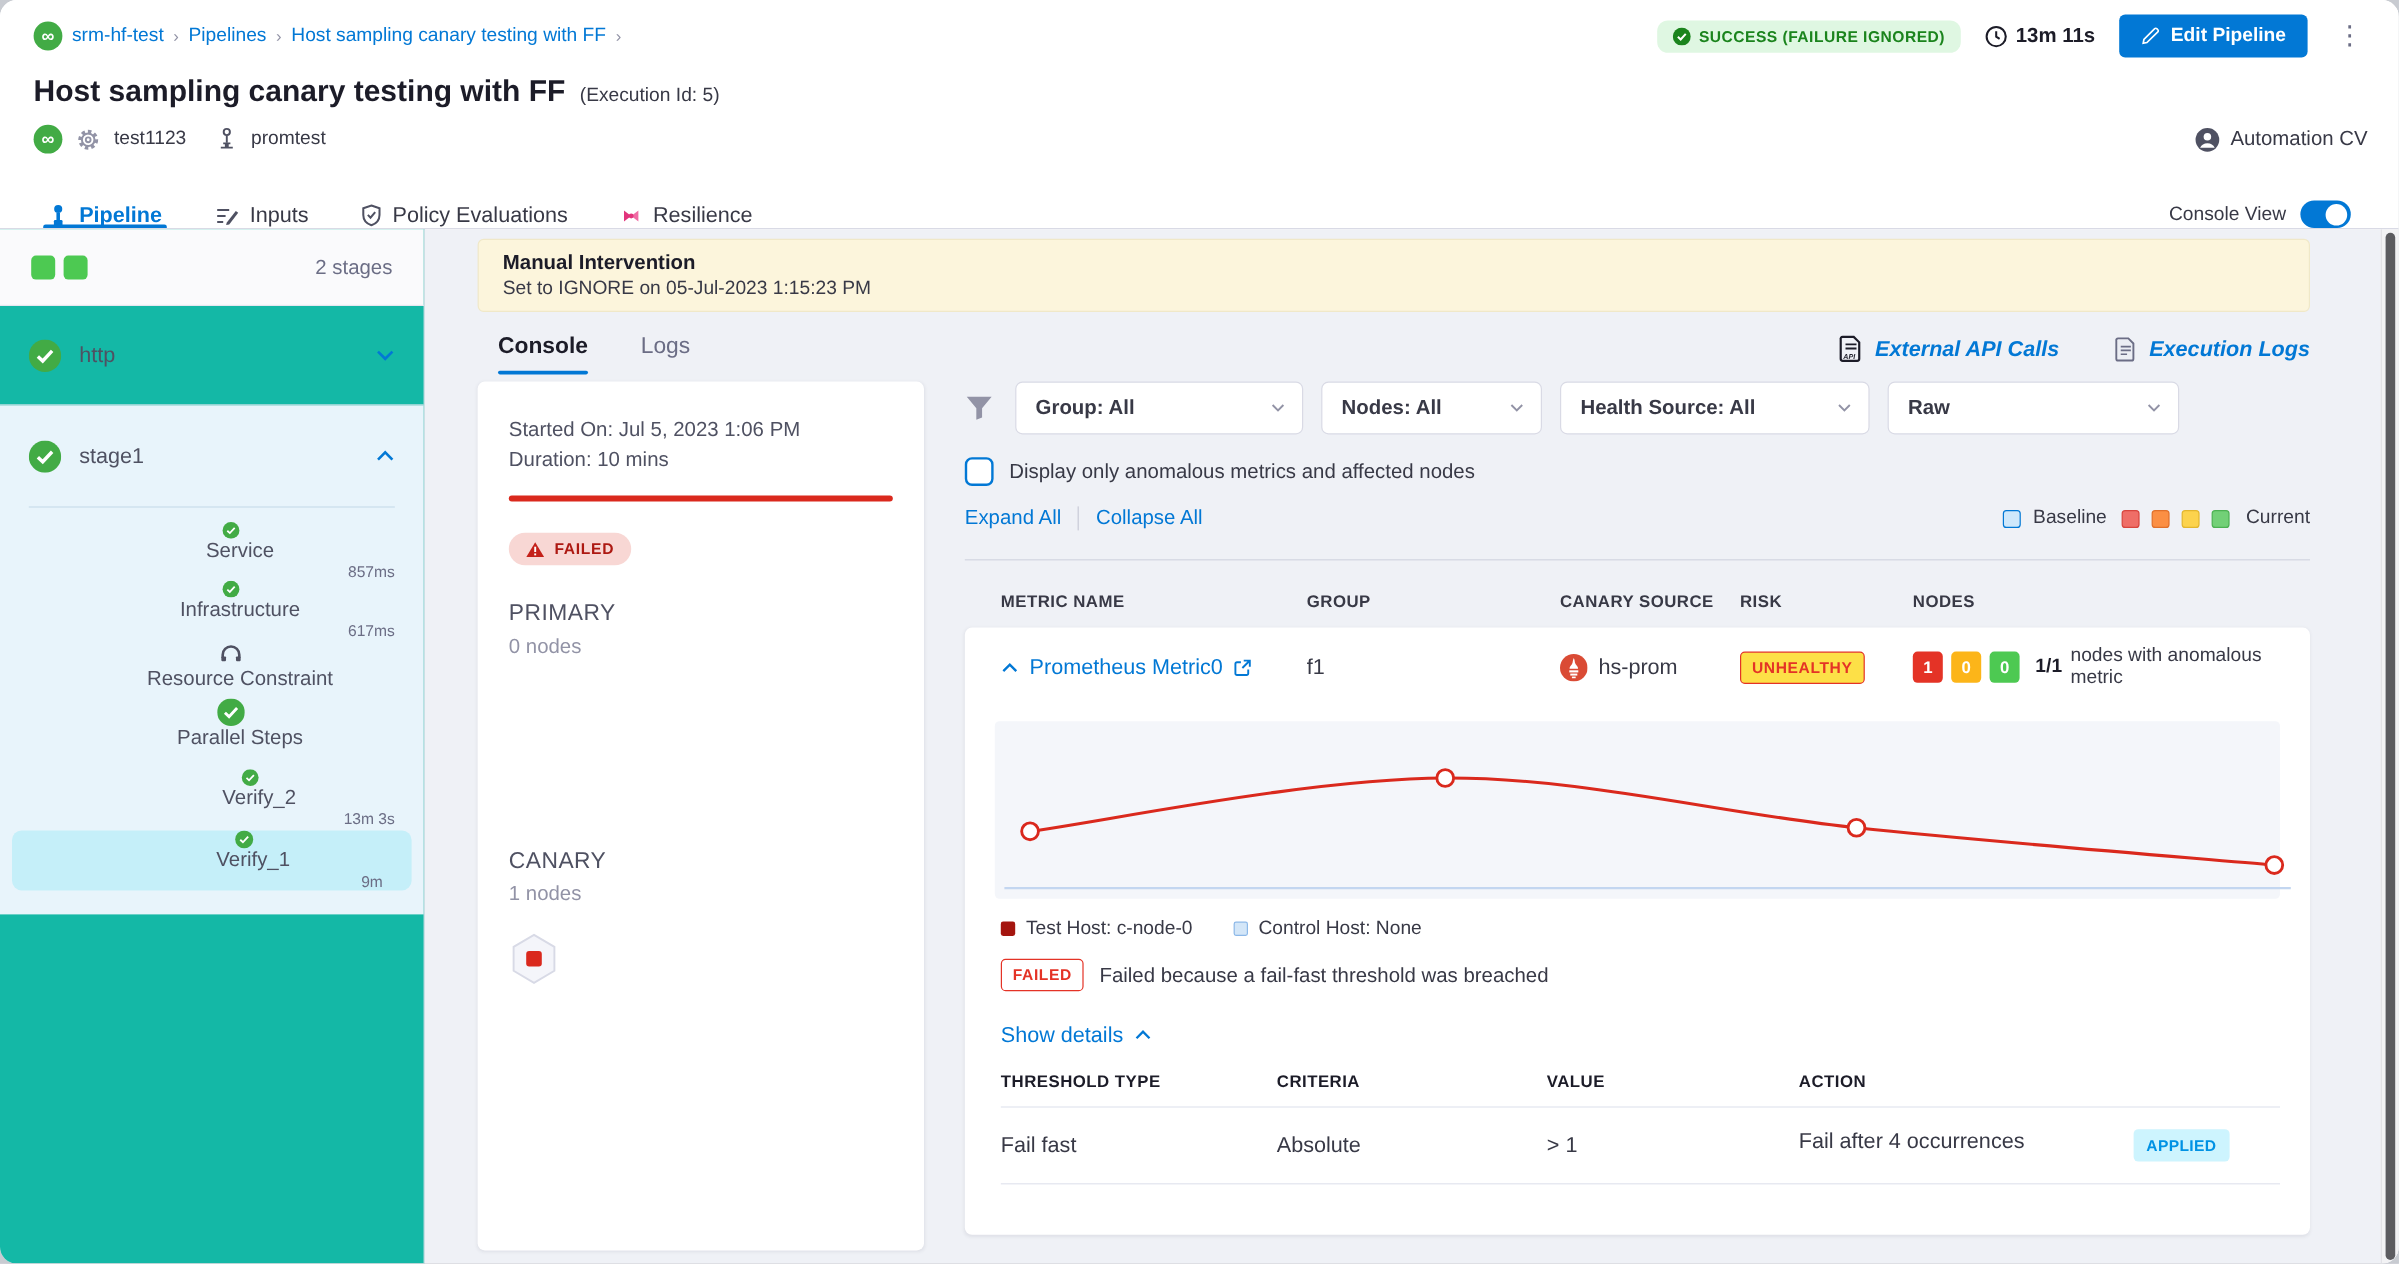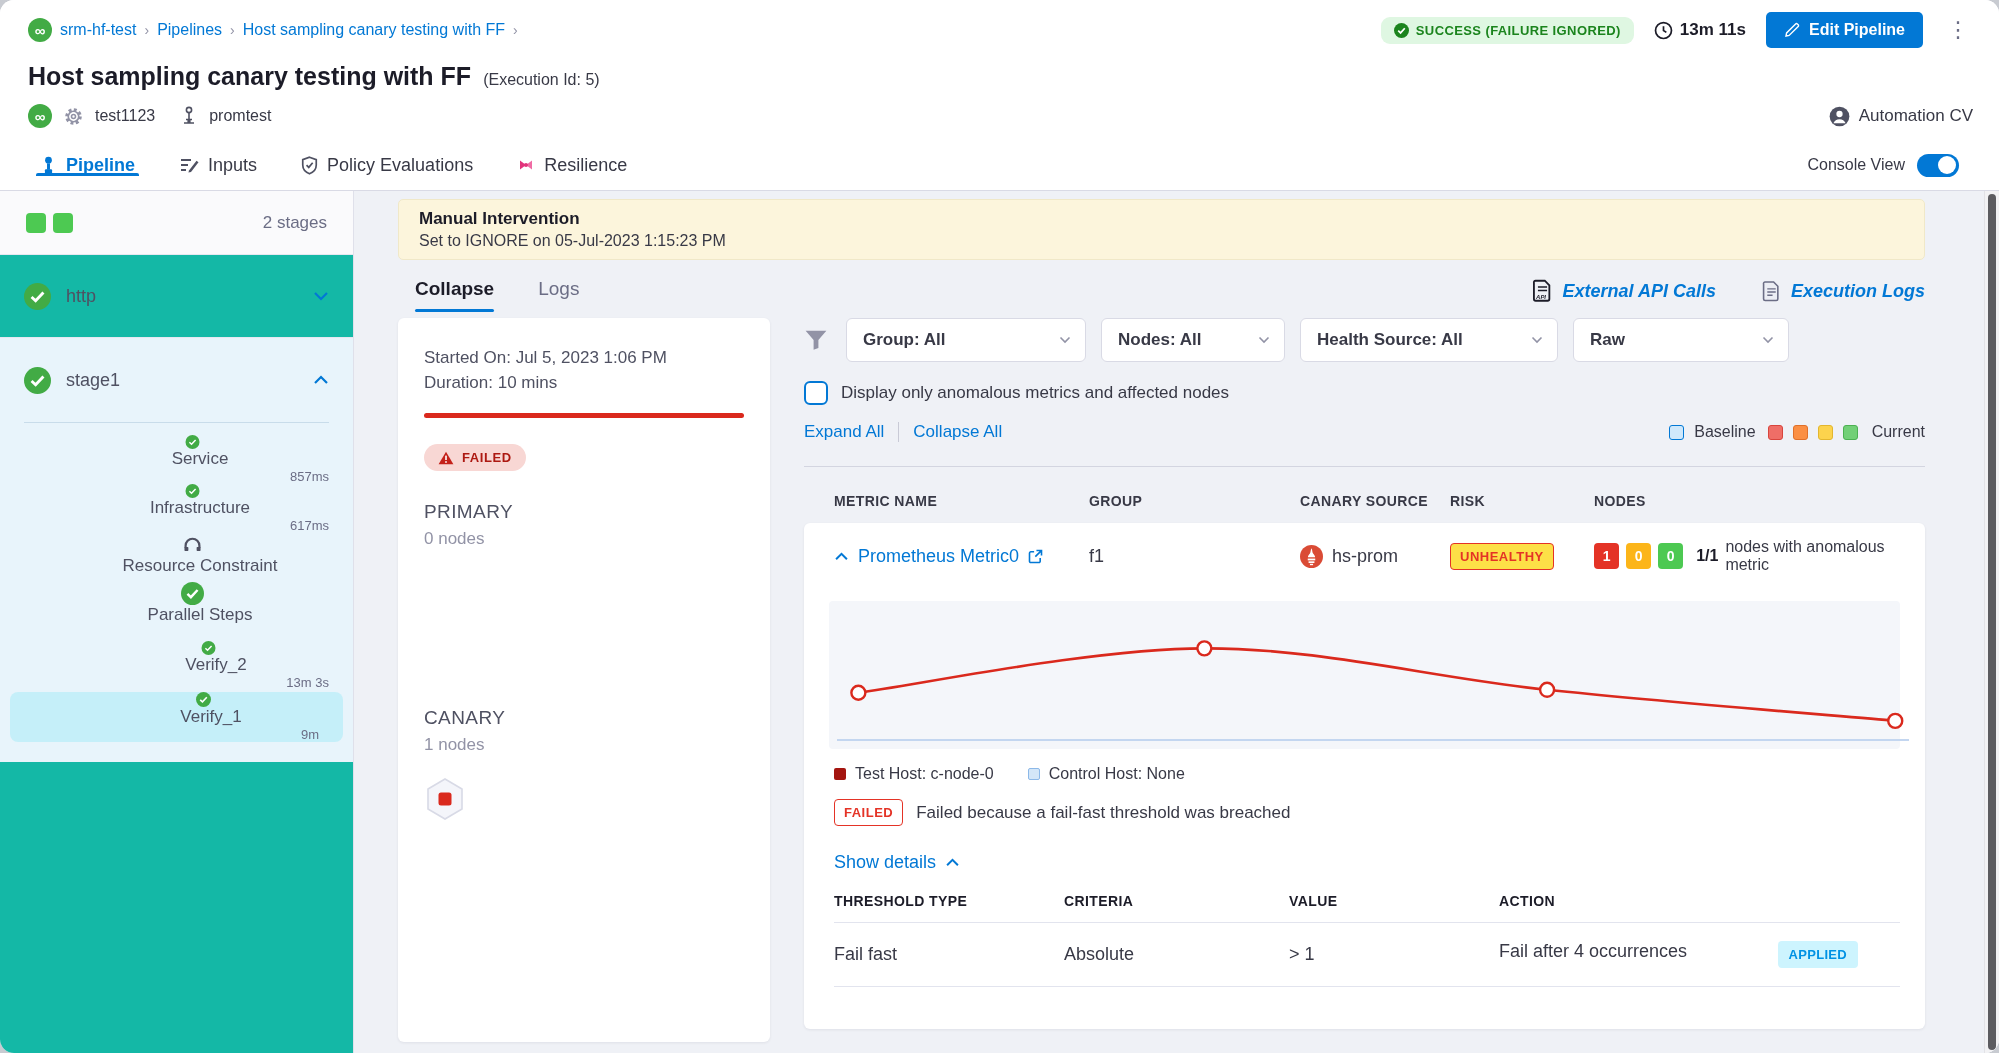--- a/index.html
+++ b/index.html
@@ -27,7 +27,7 @@
   .meta-right { margin-left:auto; display:flex; align-items:center; gap:9px; font-size:17px; color:#383946; }
 
   
-  .tabbar { height:51px; border-bottom:1px solid #d9dae5; display:flex; align-items:center; padding:0 40px; background:#fff; }
+  .tabbar { height:51px; border-bottom:1px solid #d9dae5; display:flex; align-items:flex-end; padding:0 40px; background:#fff; }
   .tabs { display:flex; gap:44px; }
   .tab { display:flex; align-items:center; gap:9px; font-size:18px; color:#383946; position:relative; cursor:pointer; }
   .tab.active { color:#0278d5; font-weight:600; }

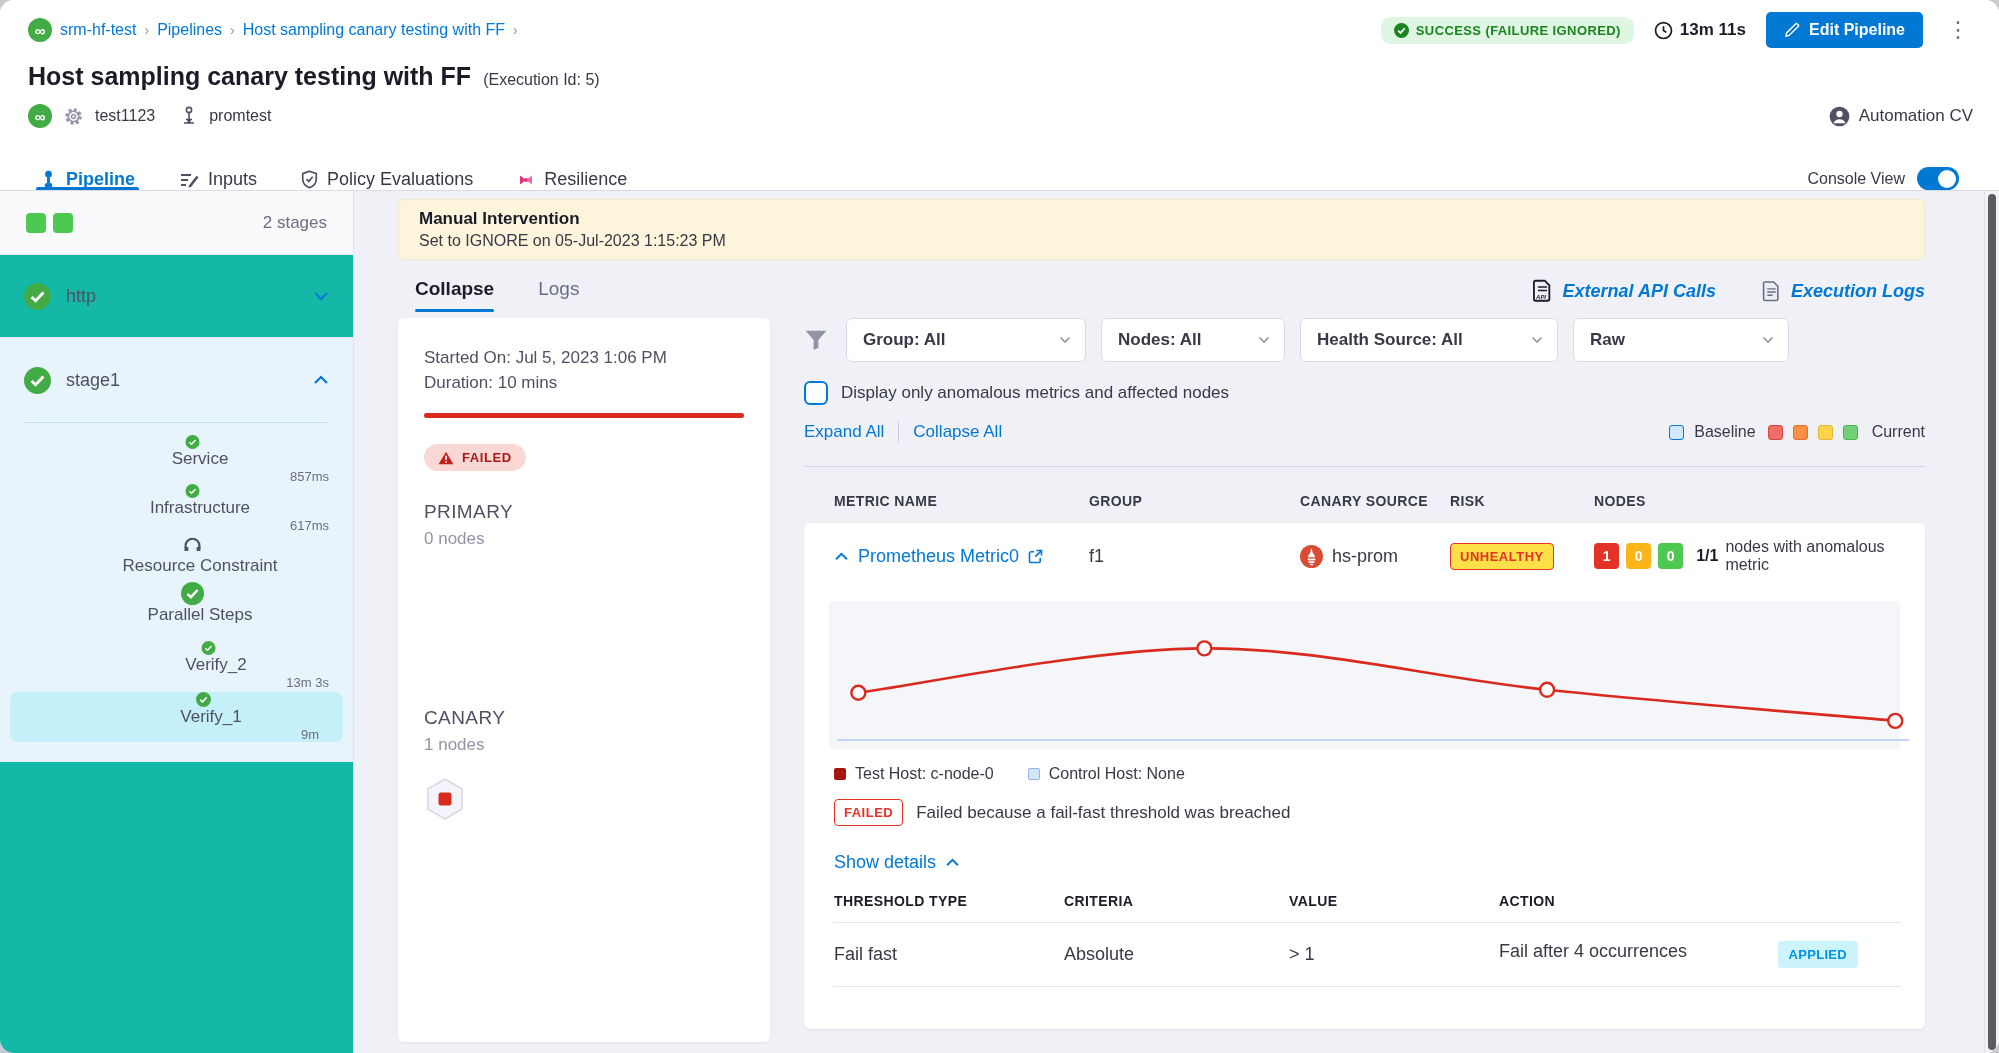--- a/index.html
+++ b/index.html
@@ -360,7 +360,7 @@
 
       <div class="subtabs">
         <div class="subtab active">
-          <span>Collapse</span>
+          <span>Console</span>
           <span class="sub-underline"></span>
         </div>
         <div class="subtab inactive">

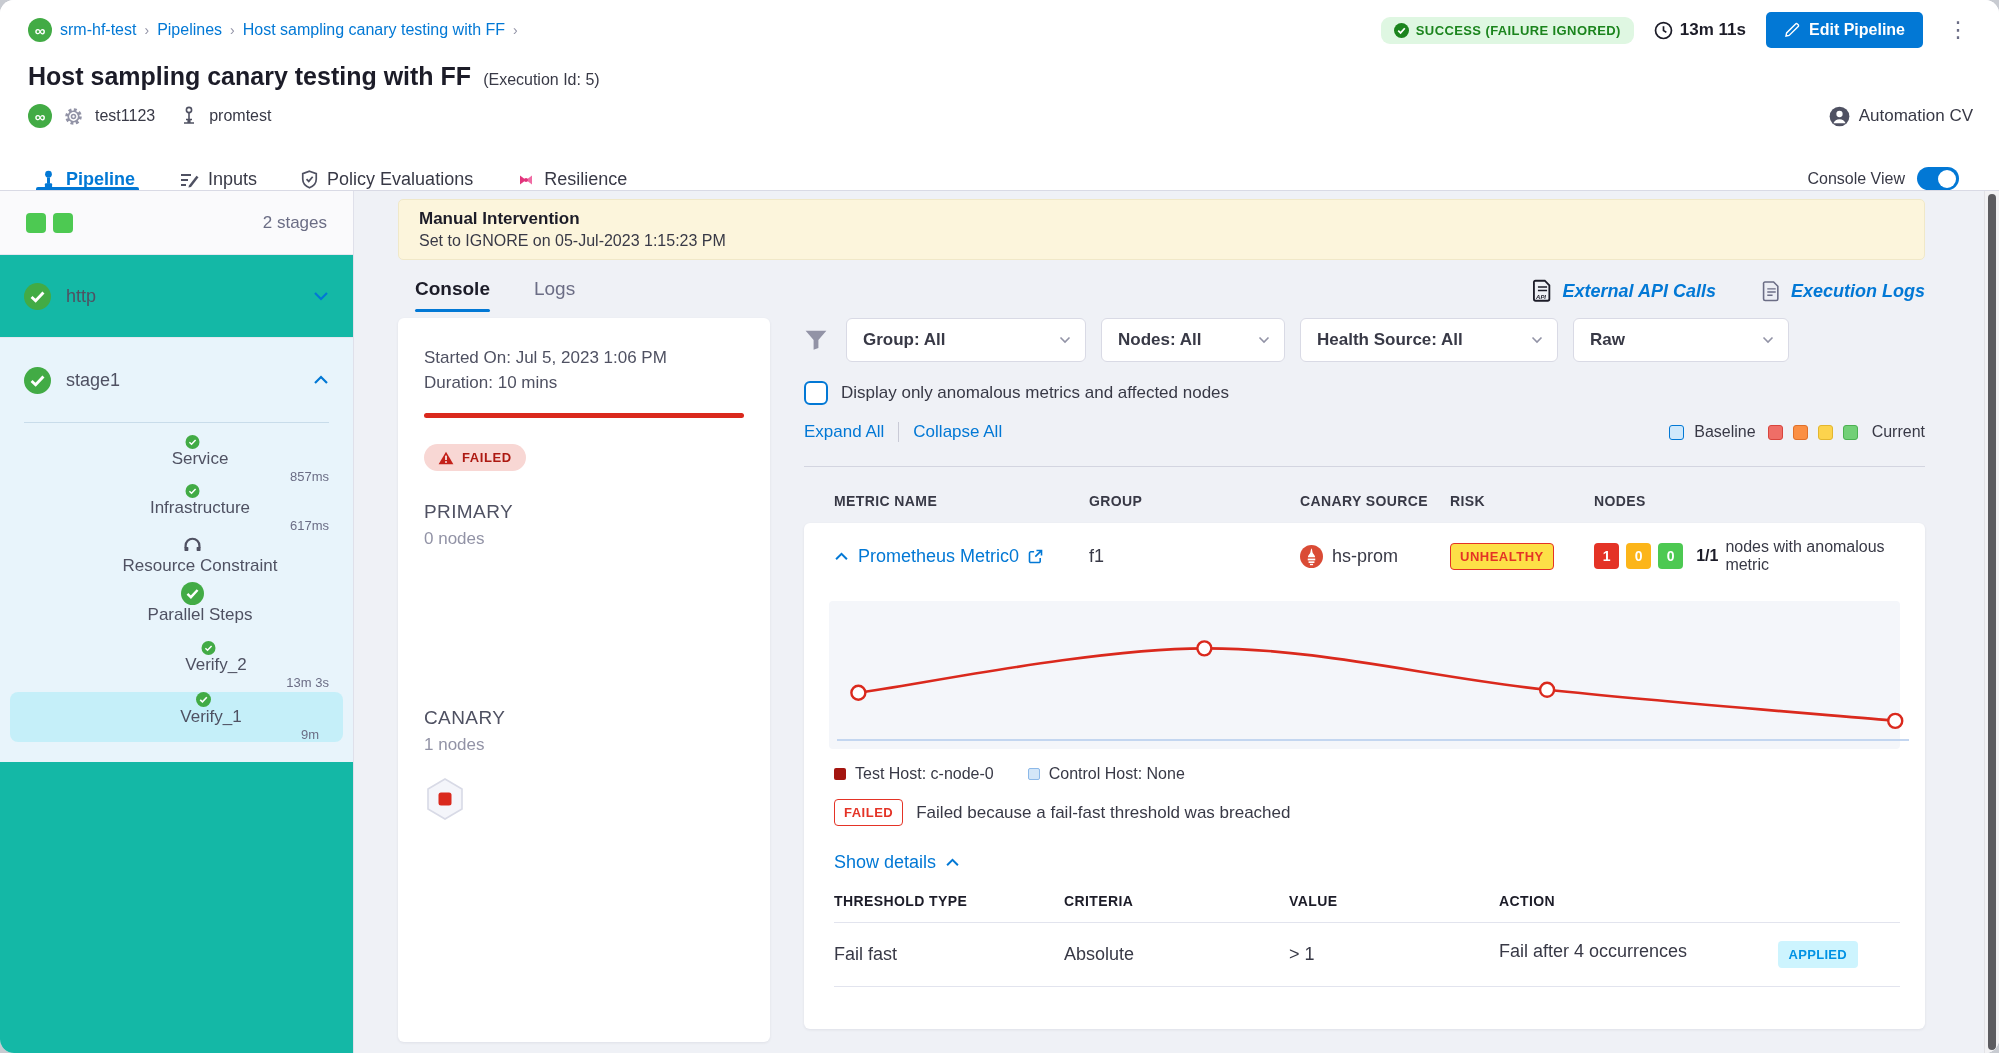--- a/index.html
+++ b/index.html
@@ -90,7 +90,7 @@
   .funnel { flex:none; margin-right:3px; }
   .dd { height:44px; background:#fff; border:1px solid #d9dae5; border-radius:6px; display:flex; align-items:center; padding:0 14px 0 16px; font-size:17px; font-weight:600; color:#383946; cursor:pointer; }
   .dd .dchev { margin-left:auto; padding-left:14px; color:#9293a6; }
-  .dd-group { width:240px; } .dd-nodes { width:184px; } .dd-hs { width:258px; } .dd-raw { width:216px; }
+  .dd-group { width:240px; } .dd-nodes { width:184px; } .dd-hs { width:258px; } .dd-raw { width:243px; }
   .checkbox-row { display:flex; align-items:center; gap:13px; margin-top:19px; }
   .checkbox { width:24px; height:24px; border:2px solid #0278d5; border-radius:6px; background:#fff; cursor:pointer; }
   .checkbox-row label { font-size:17px; color:#383946; cursor:pointer; }

